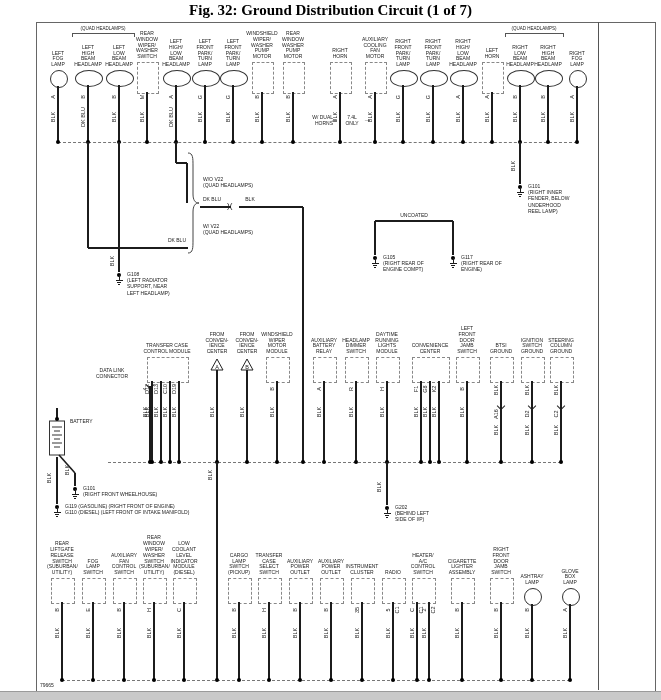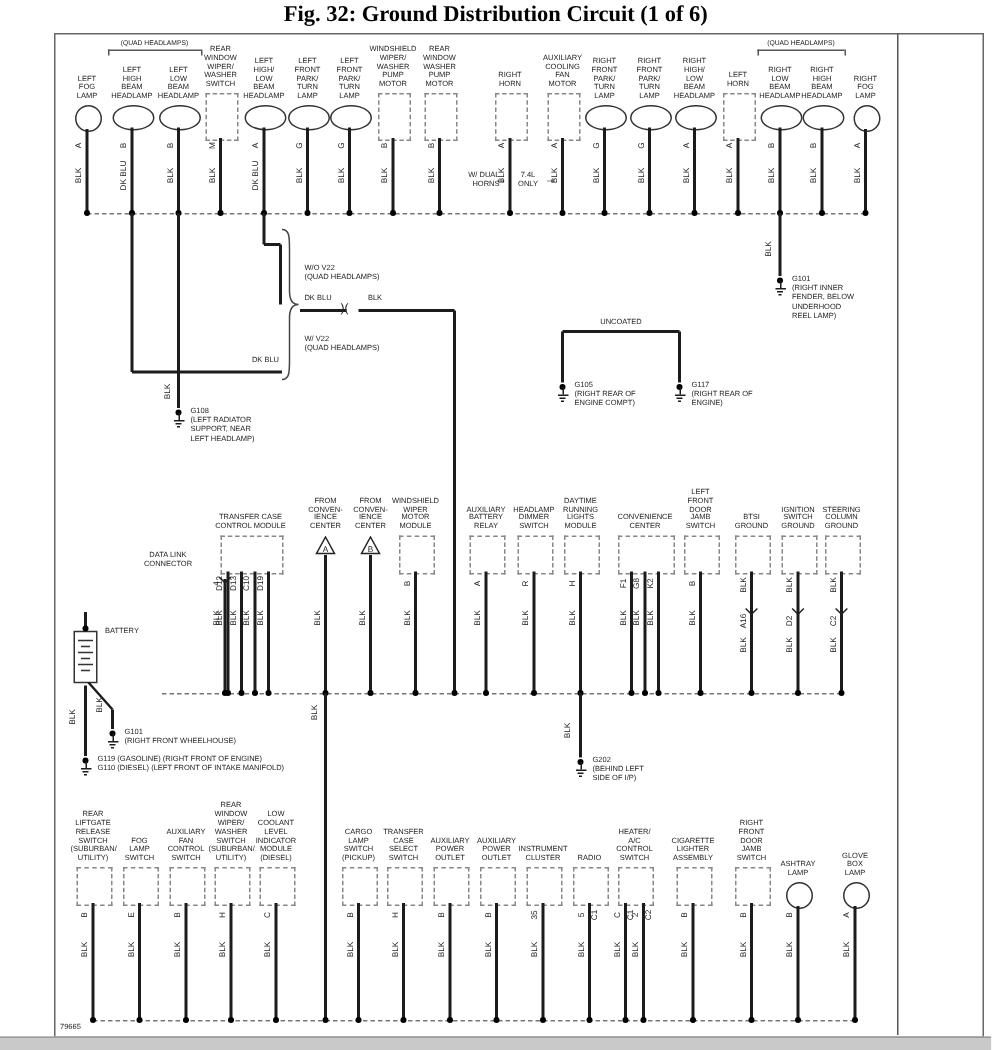--- a/index.html
+++ b/index.html
@@ -33,7 +33,7 @@
 <body>
 
 <div id="stage">
-  <div class="title">Fig. 32: Ground Distribution Circuit (1 of 6)</div>
+  <div class="title">Fig. 32: Ground Distribution Circuit (1 of 7)</div>
   <div class="frame" style="left:36px;top:22px;width:618px;height:668px;"></div>
   <div class="thinline" style="left:598px;top:22px;width:1px;height:668px;"></div>
   <div class="footnum">79665</div>

